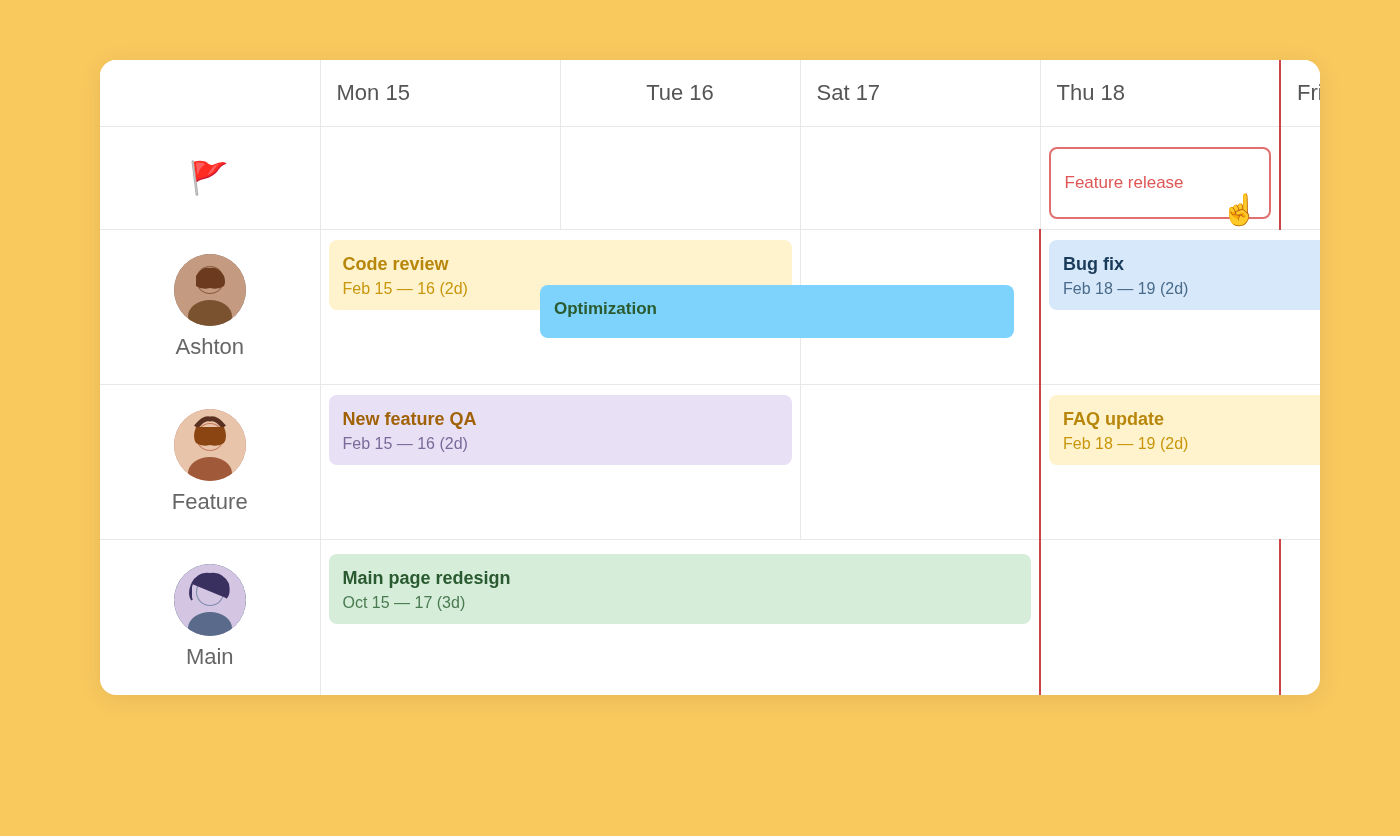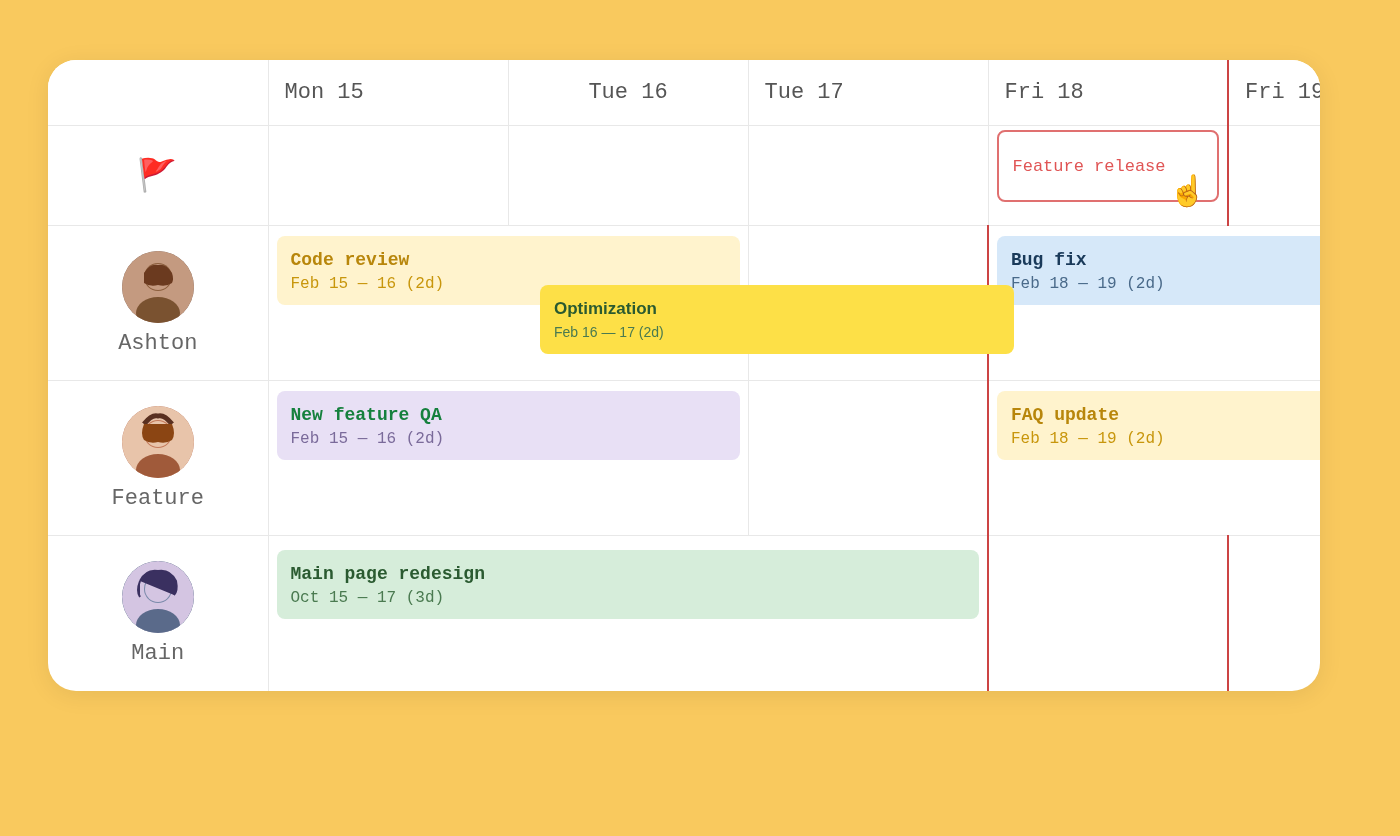--- a/index.html
+++ b/index.html
@@ -14,11 +14,10 @@
 
     .calendar-wrapper {
       background: #fff;
-      border-radius: 28px;
-      margin: 60px 80px 0 48px;
+      border-radius: 16px;
+      margin: 60px 80px 0 100px;
       overflow: hidden;
       box-shadow: 0 4px 24px rgba(0,0,0,0.08);
-      font-family: Liberation Mono, monospace;
     }
 
     table {

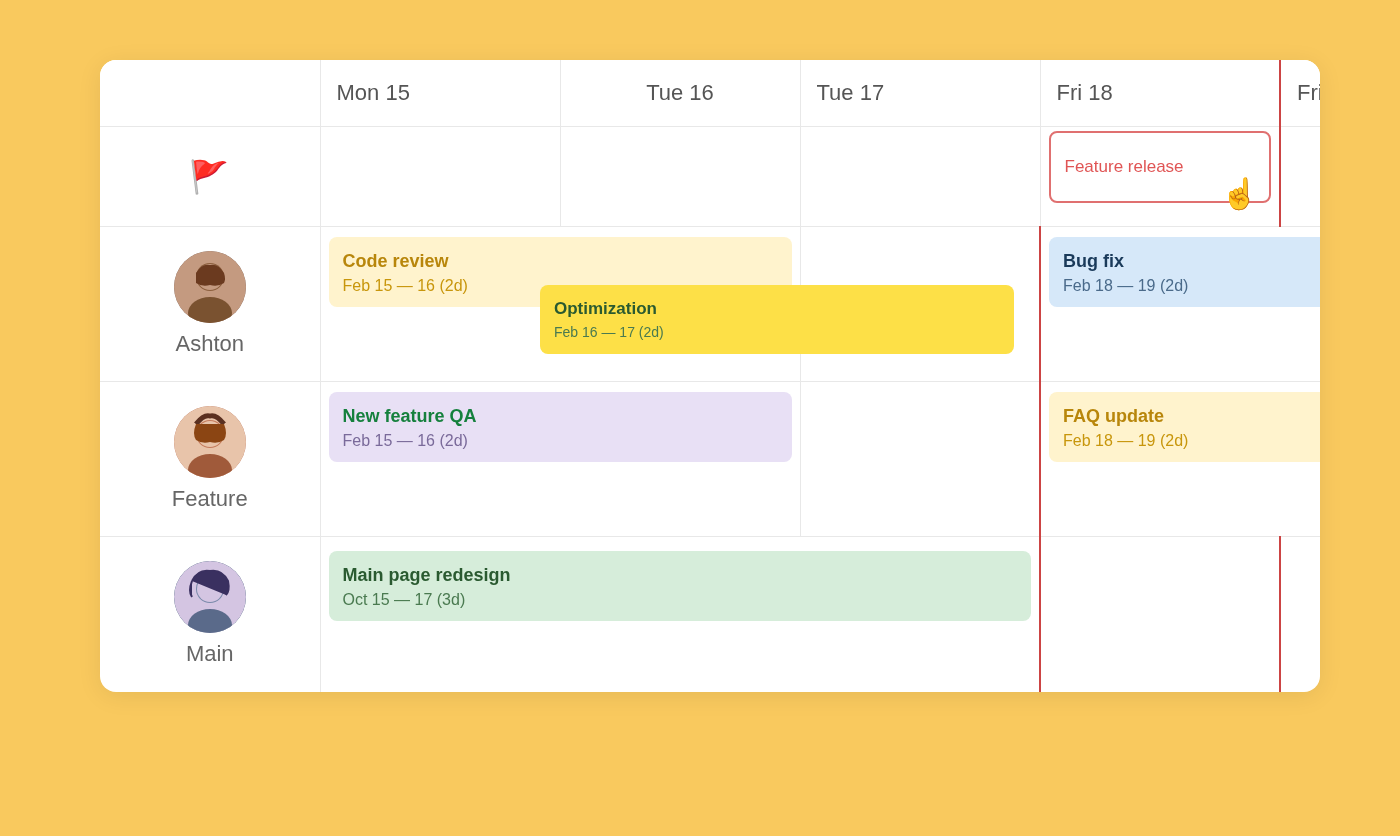--- a/index.html
+++ b/index.html
@@ -147,7 +147,7 @@
         <th style="border-left:none; border-top:none;"></th>
         <th style="border-top:none;">Mon 15</th>
         <th style="border-top:none;text-align:center;">Tue 16</th>
-        <th style="border-top:none;">Tue 17</th>
+        <th style="border-top:none;">Sat 17</th>
         <th style="border-top:none; border-right: 2px solid #cc4444;">Fri 18</th>
         <th style="border-top:none; border-right:none;">Fri 19</th>
       </tr>

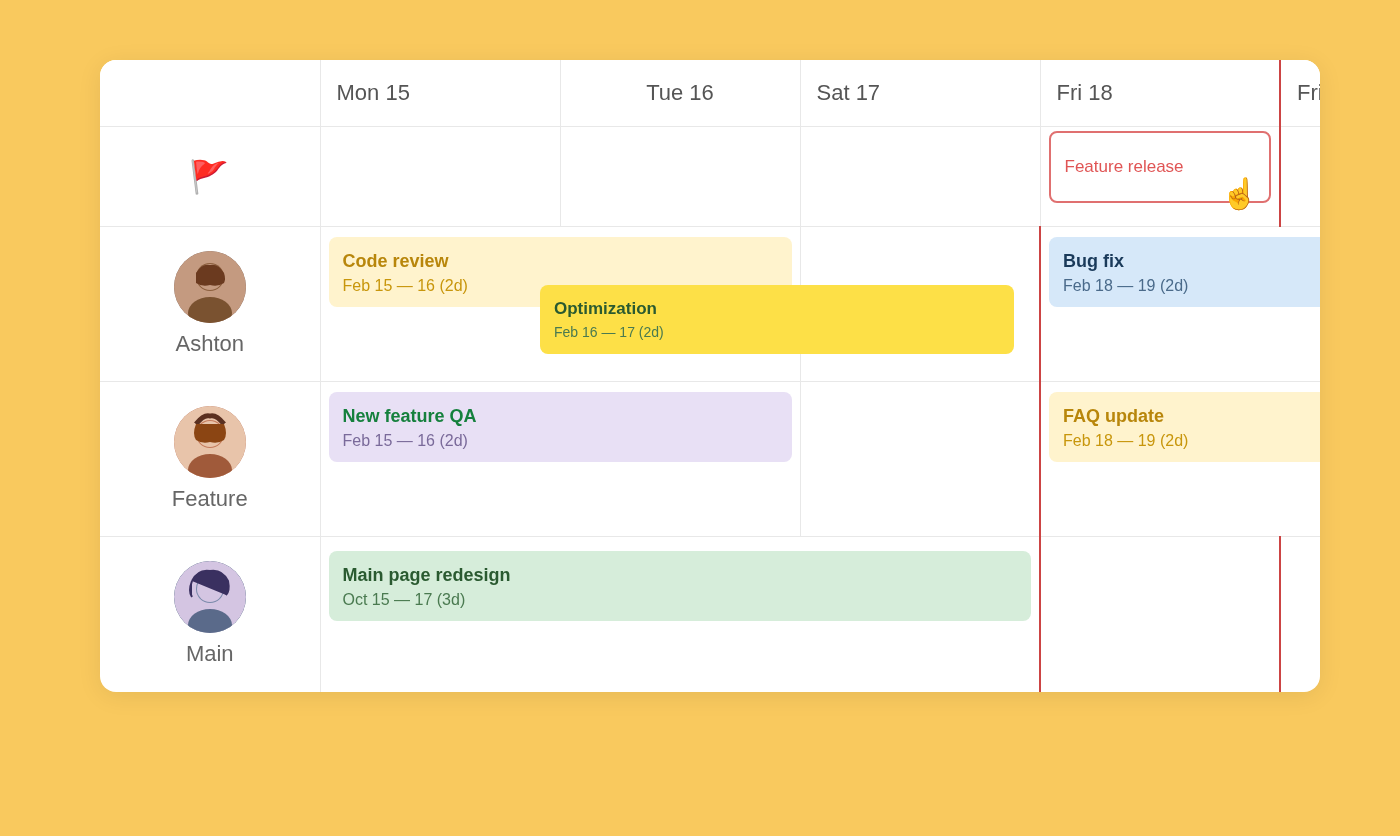--- a/index.html
+++ b/index.html
@@ -148,7 +148,7 @@
         <th style="border-top:none;">Mon 15</th>
         <th style="border-top:none;text-align:center;">Tue 16</th>
         <th style="border-top:none;">Sat 17</th>
-        <th style="border-top:none; border-right: 2px solid #cc4444;">Fri 18</th>
+        <th style="border-top:none; border-right: 2px solid #cc4444;">Thu 18</th>
         <th style="border-top:none; border-right:none;">Fri 19</th>
       </tr>
     </thead>

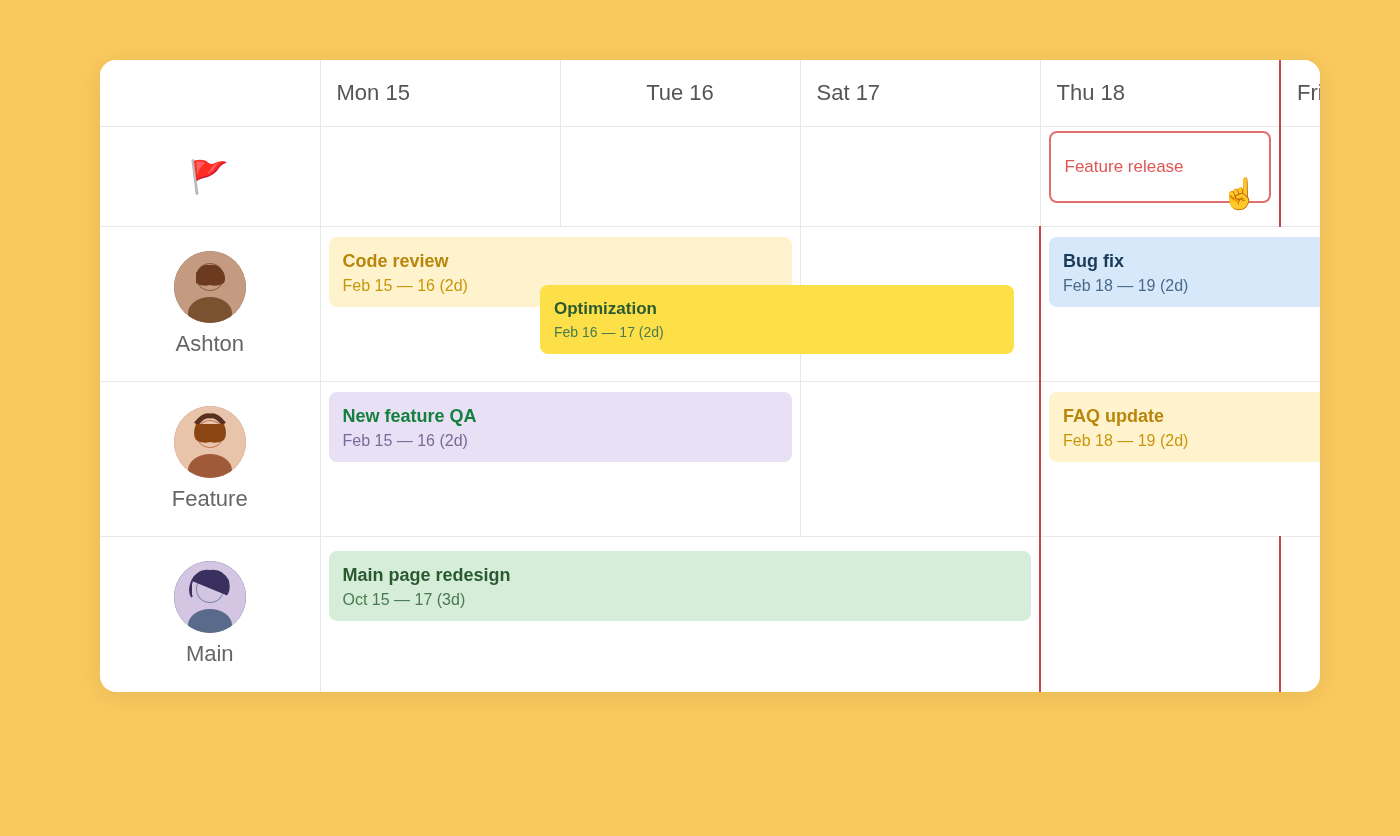--- a/index.html
+++ b/index.html
@@ -161,7 +161,7 @@
         <td></td>
         <td></td>
         <td></td>
-        <td style="border-right: 2px solid #cc4444; vertical-align: top; padding-top:4px;">
+        <td style="border-right: 2px solid #cc4444; vertical-align: top; padding-top:20px;">
           <div class="feature-card">
             <span class="feature-card-title">Feature release</span>
             <span class="hand-cursor">☝️</span>

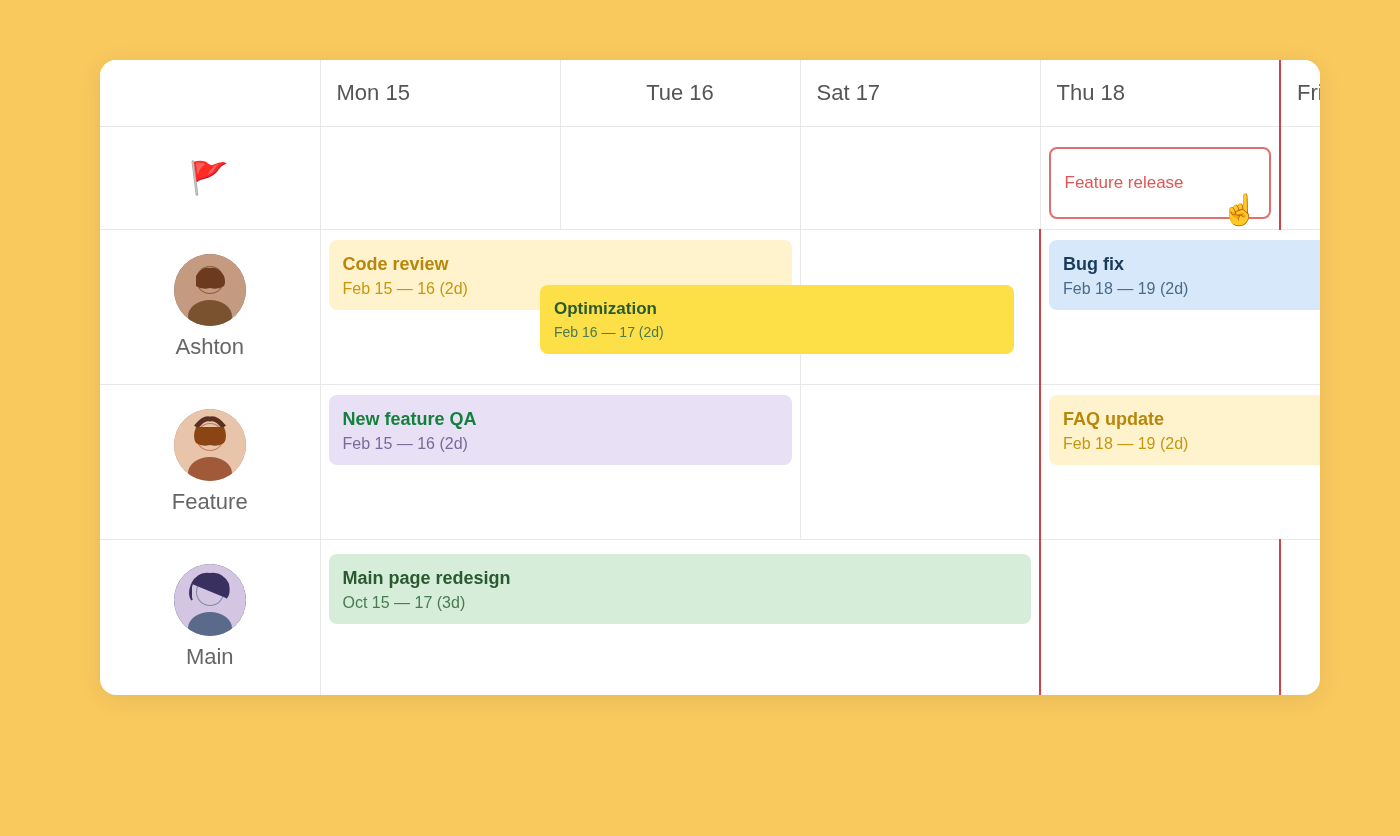--- a/index.html
+++ b/index.html
@@ -275,7 +275,7 @@
 <div id="optimization-overlay" style="position:fixed; top:0; left:0; pointer-events:none;">
 </div>
 
-<div style="position: fixed; left: 540px; top: 284.5px; width: 474px; background: #fde047; border-radius: 8px; padding: 14px; pointer-events: auto; z-index: 100;">
+<div style="position: fixed; left: 540px; top: 284.5px; width: 474px; background: #7dd3fc; border-radius: 8px; padding: 14px; pointer-events: auto; z-index: 100;">
             <div style="font-size:17px; font-weight:600; color:#2a5a30; margin-bottom:5px;">Optimization</div>
             <div style="font-size:14px; color:#4a7a50;">Feb 16  —  17 (2d)</div>
           </div>

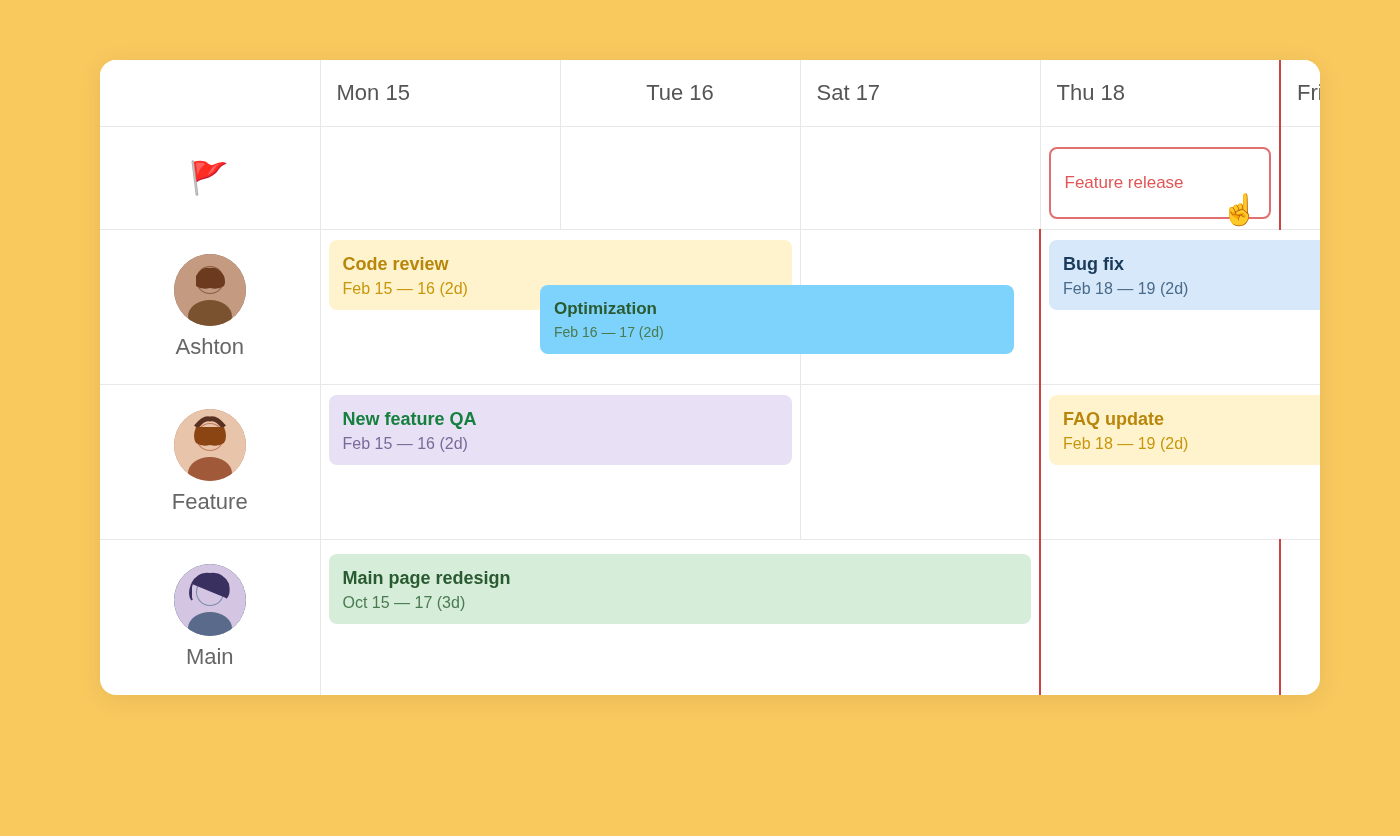--- a/index.html
+++ b/index.html
@@ -277,6 +277,5 @@
 
 <div style="position: fixed; left: 540px; top: 284.5px; width: 474px; background: #7dd3fc; border-radius: 8px; padding: 14px; pointer-events: auto; z-index: 100;">
             <div style="font-size:17px; font-weight:600; color:#2a5a30; margin-bottom:5px;">Optimization</div>
-            <div style="font-size:14px; color:#4a7a50;">Feb 16  —  17 (2d)</div>
           </div>
 </body></html>

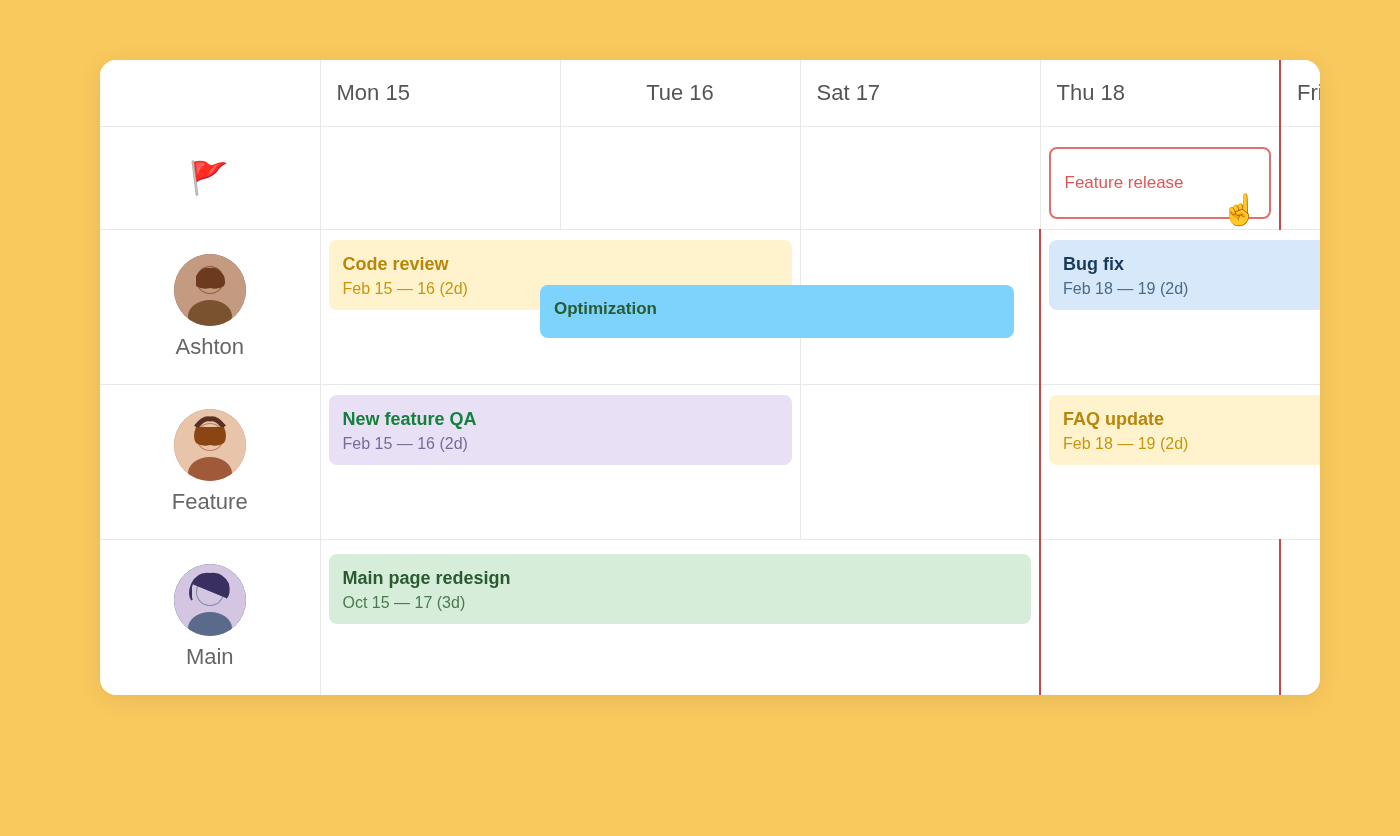--- a/index.html
+++ b/index.html
@@ -224,7 +224,7 @@
 
         <td colspan="2" style="vertical-align:top; padding:10px 8px;">
           <div class="card" style="background:#E8E0F5; height:auto;">
-            <div class="card-t" style="color:#15803d;">New feature QA</div>
+            <div class="card-t" style="color:#a16207;">New feature QA</div>
             <div class="card-d" style="color:#7a6a9a;">Feb 15  —  16 (2d)</div>
           </div>
         </td>

